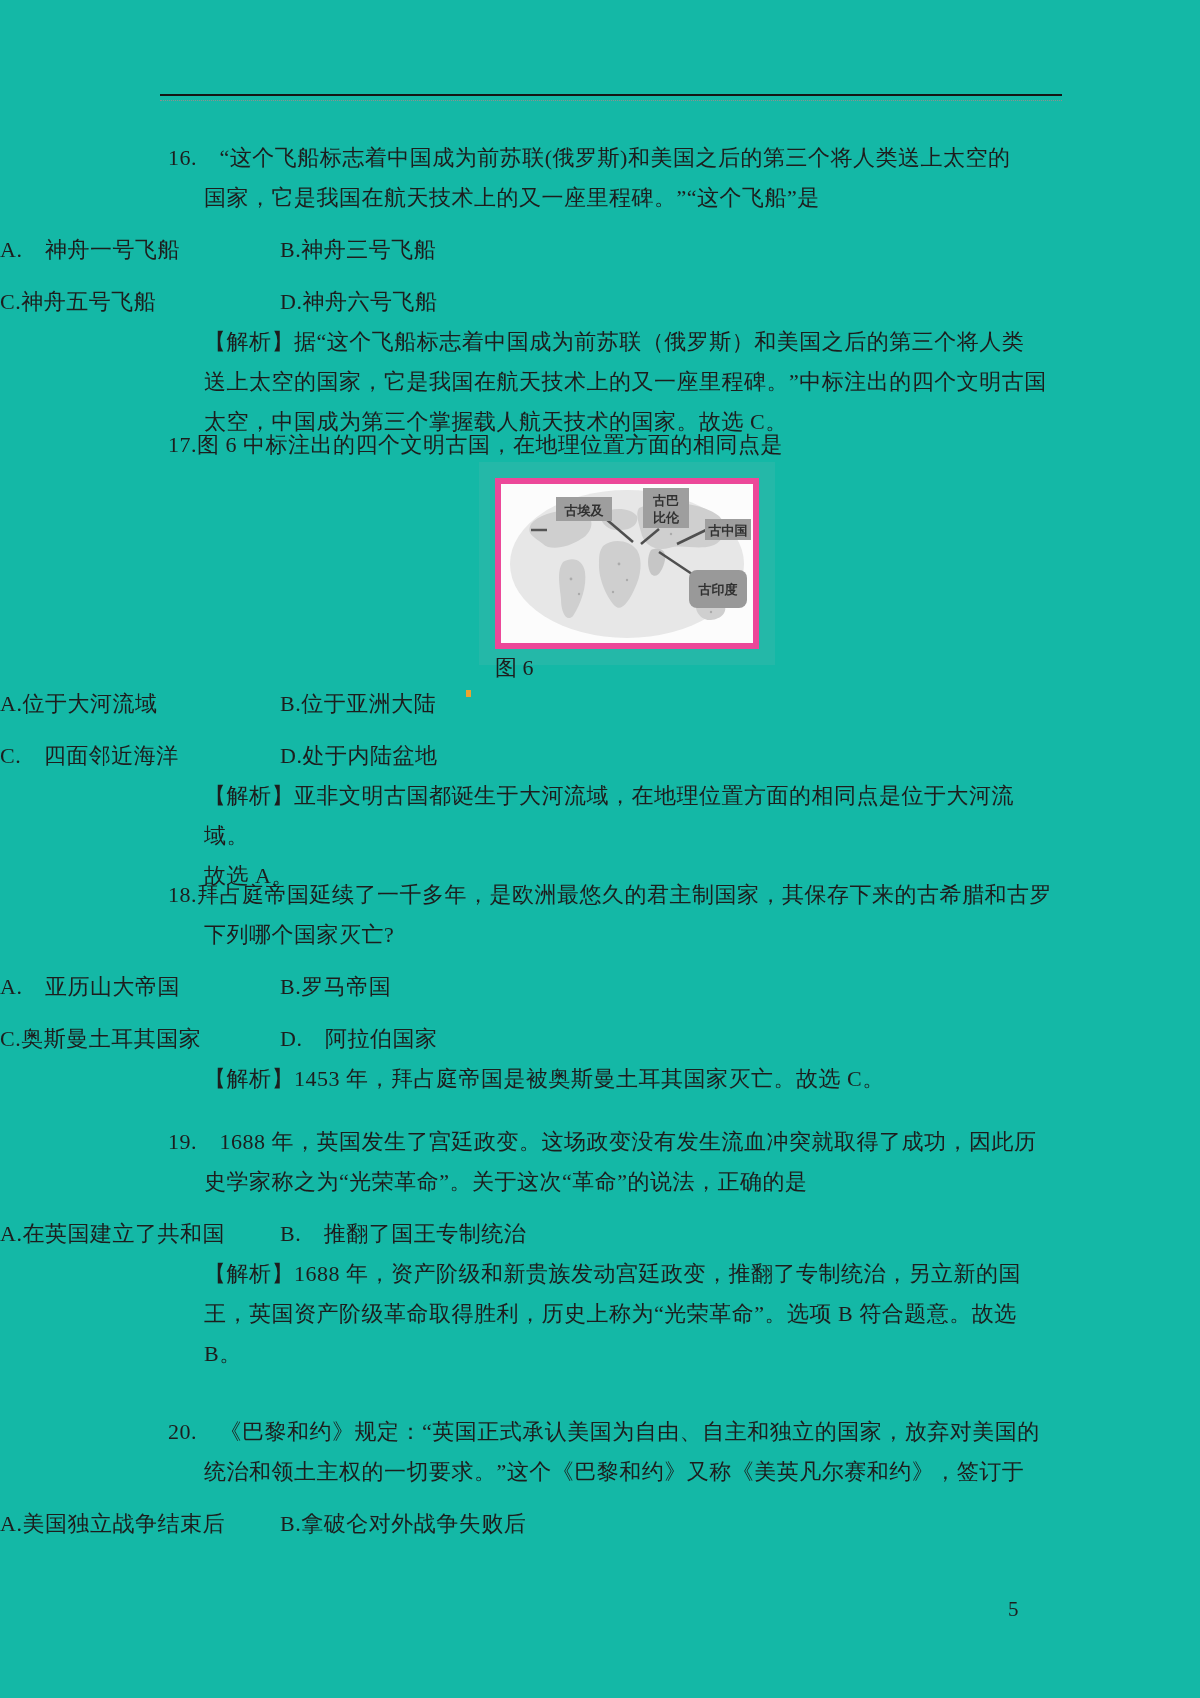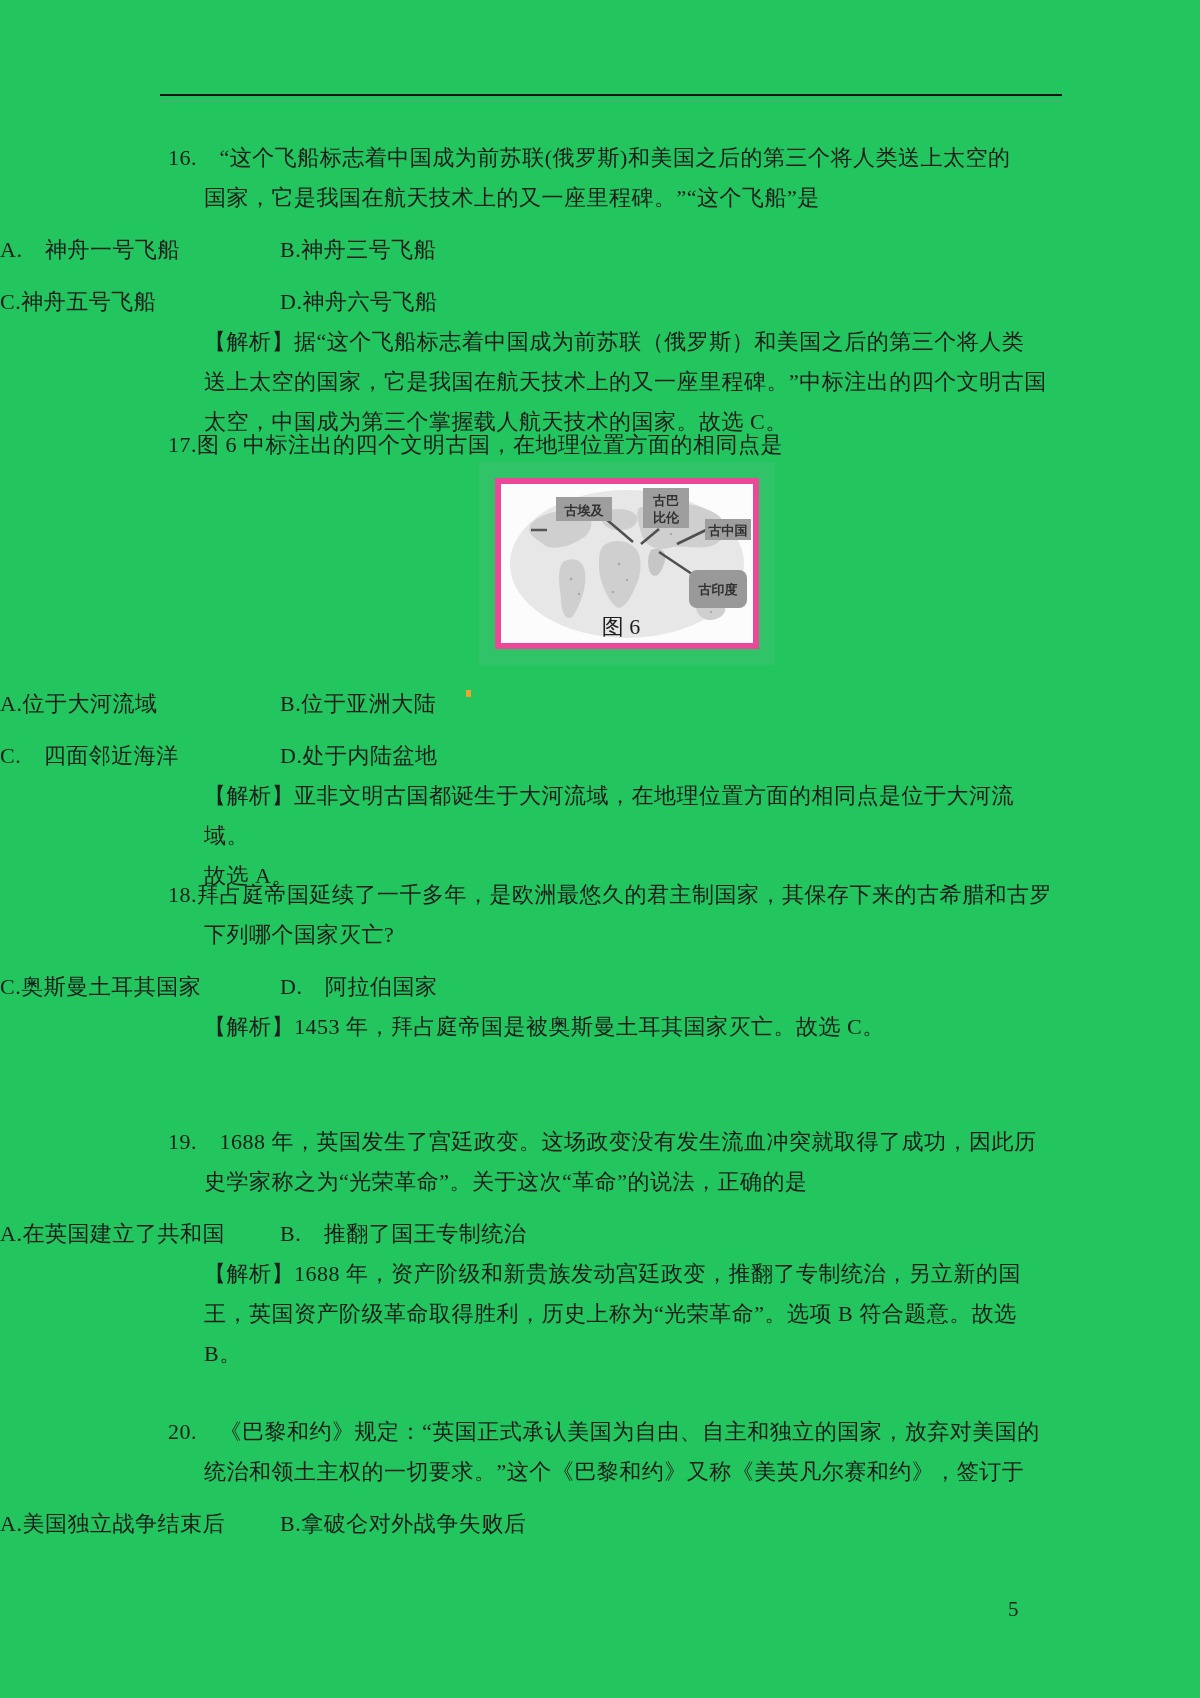--- a/index.html
+++ b/index.html
@@ -4,7 +4,7 @@
 <style>
   html,body { margin:0; padding:0; background:#ffffff; }
   .page {
-    position:relative; width:1200px; height:1698px; background:#22c55e;
+    position:relative; width:1200px; height:1698px; background:#14b8a6;
     font-family:"Liberation Serif","DejaVu Serif",serif; color:#1d1d1d;
     overflow:hidden;
   }

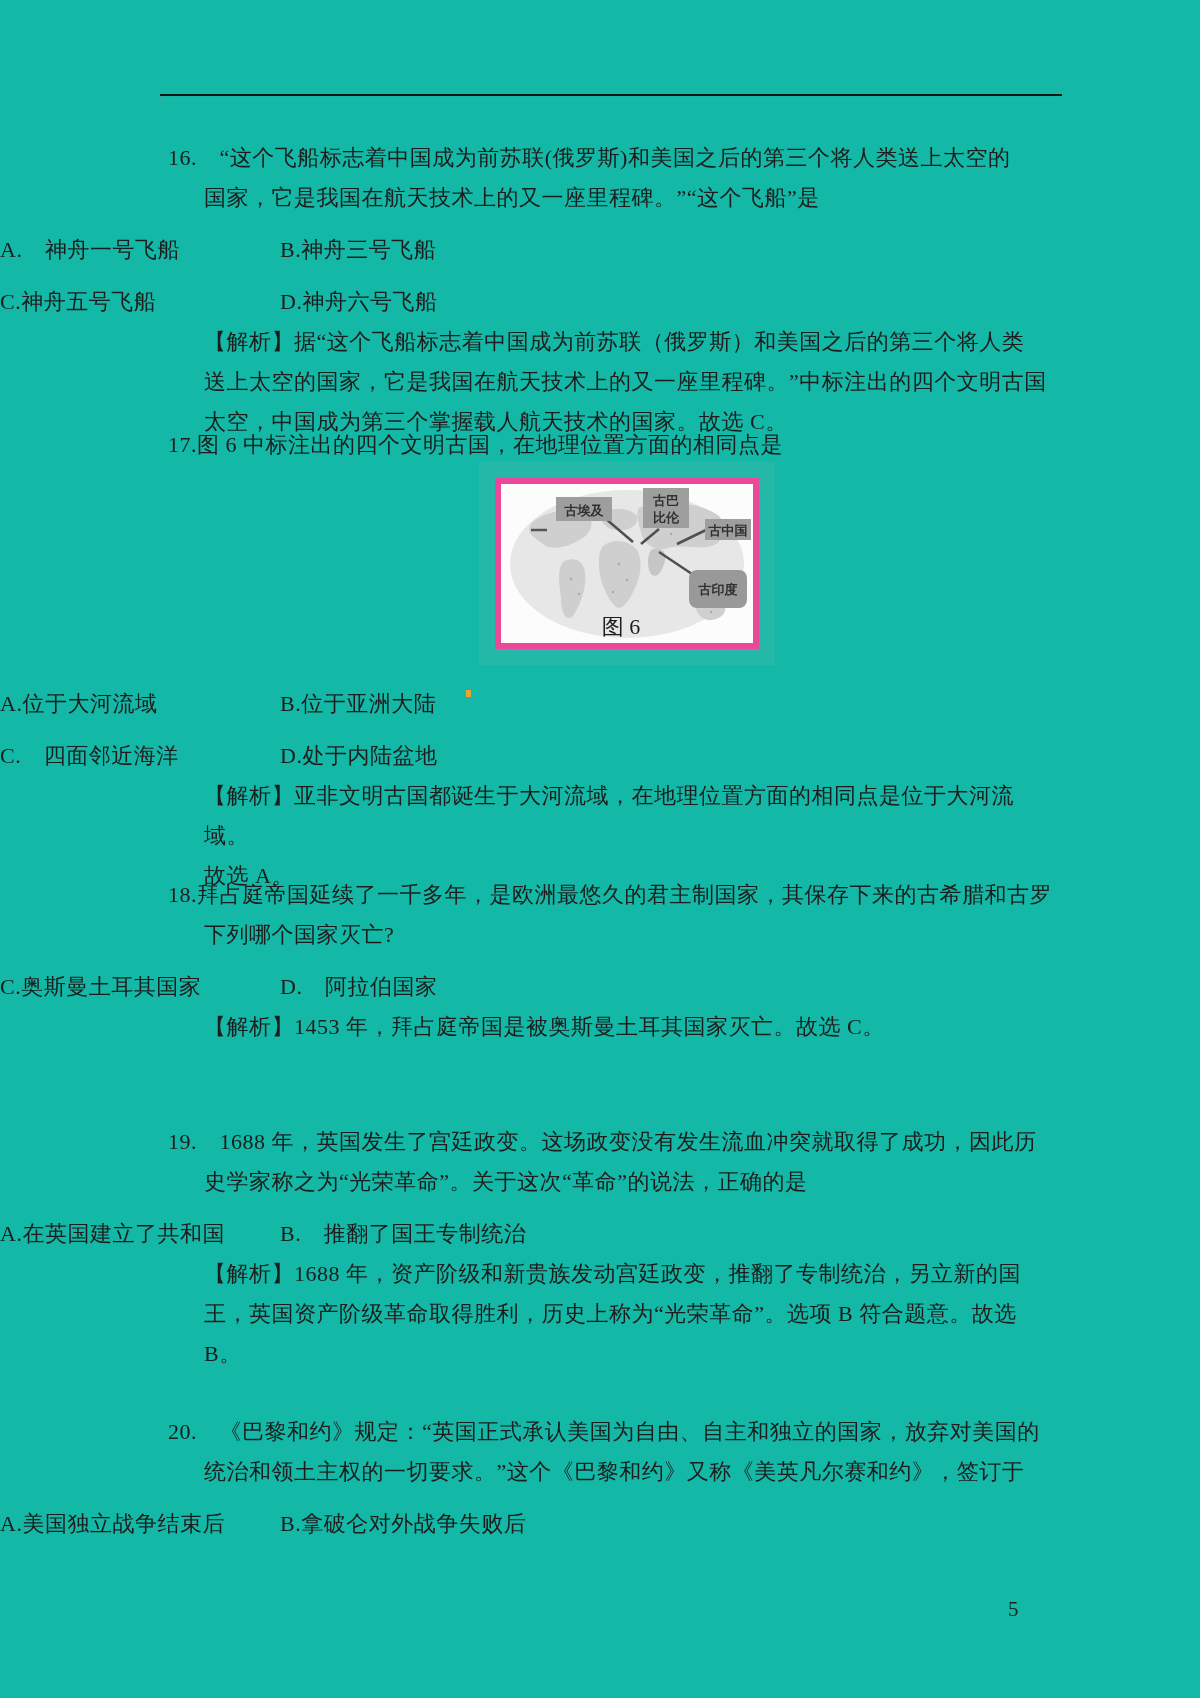--- a/index.html
+++ b/index.html
@@ -25,8 +25,8 @@
   }
   .figure svg { display:block; }
   .fig-caption {
-    position:absolute; left:495px; top:613px; width:252px; height:28px;
-    line-height:28px; text-align:center; font-size:22px;
+    position:absolute; left:495px; top:654px; width:252px; height:28px;
+    line-height:28px; text-align:left; font-size:22px;
   }
   .stray-dot { position:absolute; left:466px; top:690px; width:5px; height:7px; background:#eca32f; }
   .page-num { position:absolute; left:1008px; top:1596px; font-size:21px; line-height:26px; }

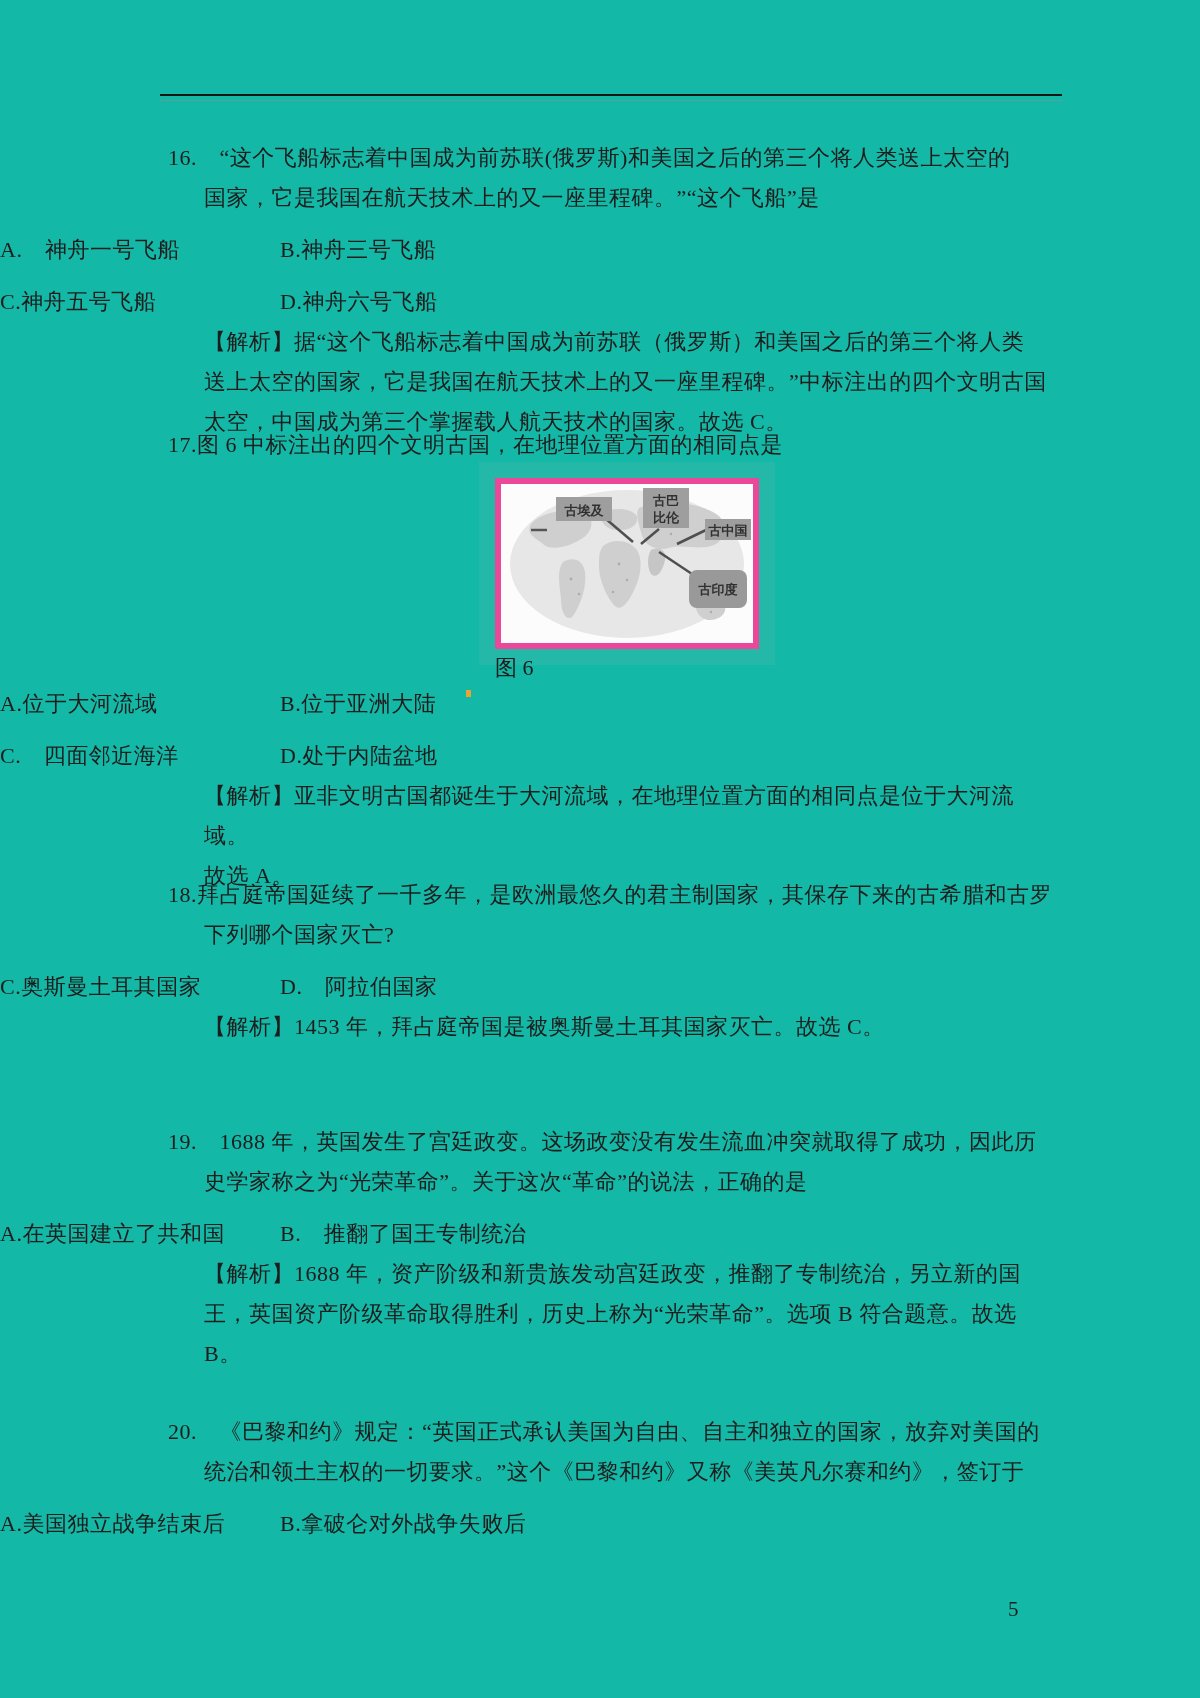--- a/index.html
+++ b/index.html
@@ -126,6 +126,10 @@
     <div class="line ql">18.拜占庭帝国延续了一千多年，是欧洲最悠久的君主制国家，其保存下来的古希腊和古罗</div>
     <div class="line cl">下列哪个国家灭亡?</div>
     <div class="line opt">
+      <span class="c1">A.　亚历山大帝国</span>
+      <span>B.罗马帝国</span>
+    </div>
+    <div class="line opt">
       <span class="c1">C.奥斯曼土耳其国家</span>
       <span>D.　阿拉伯国家</span>
     </div>

